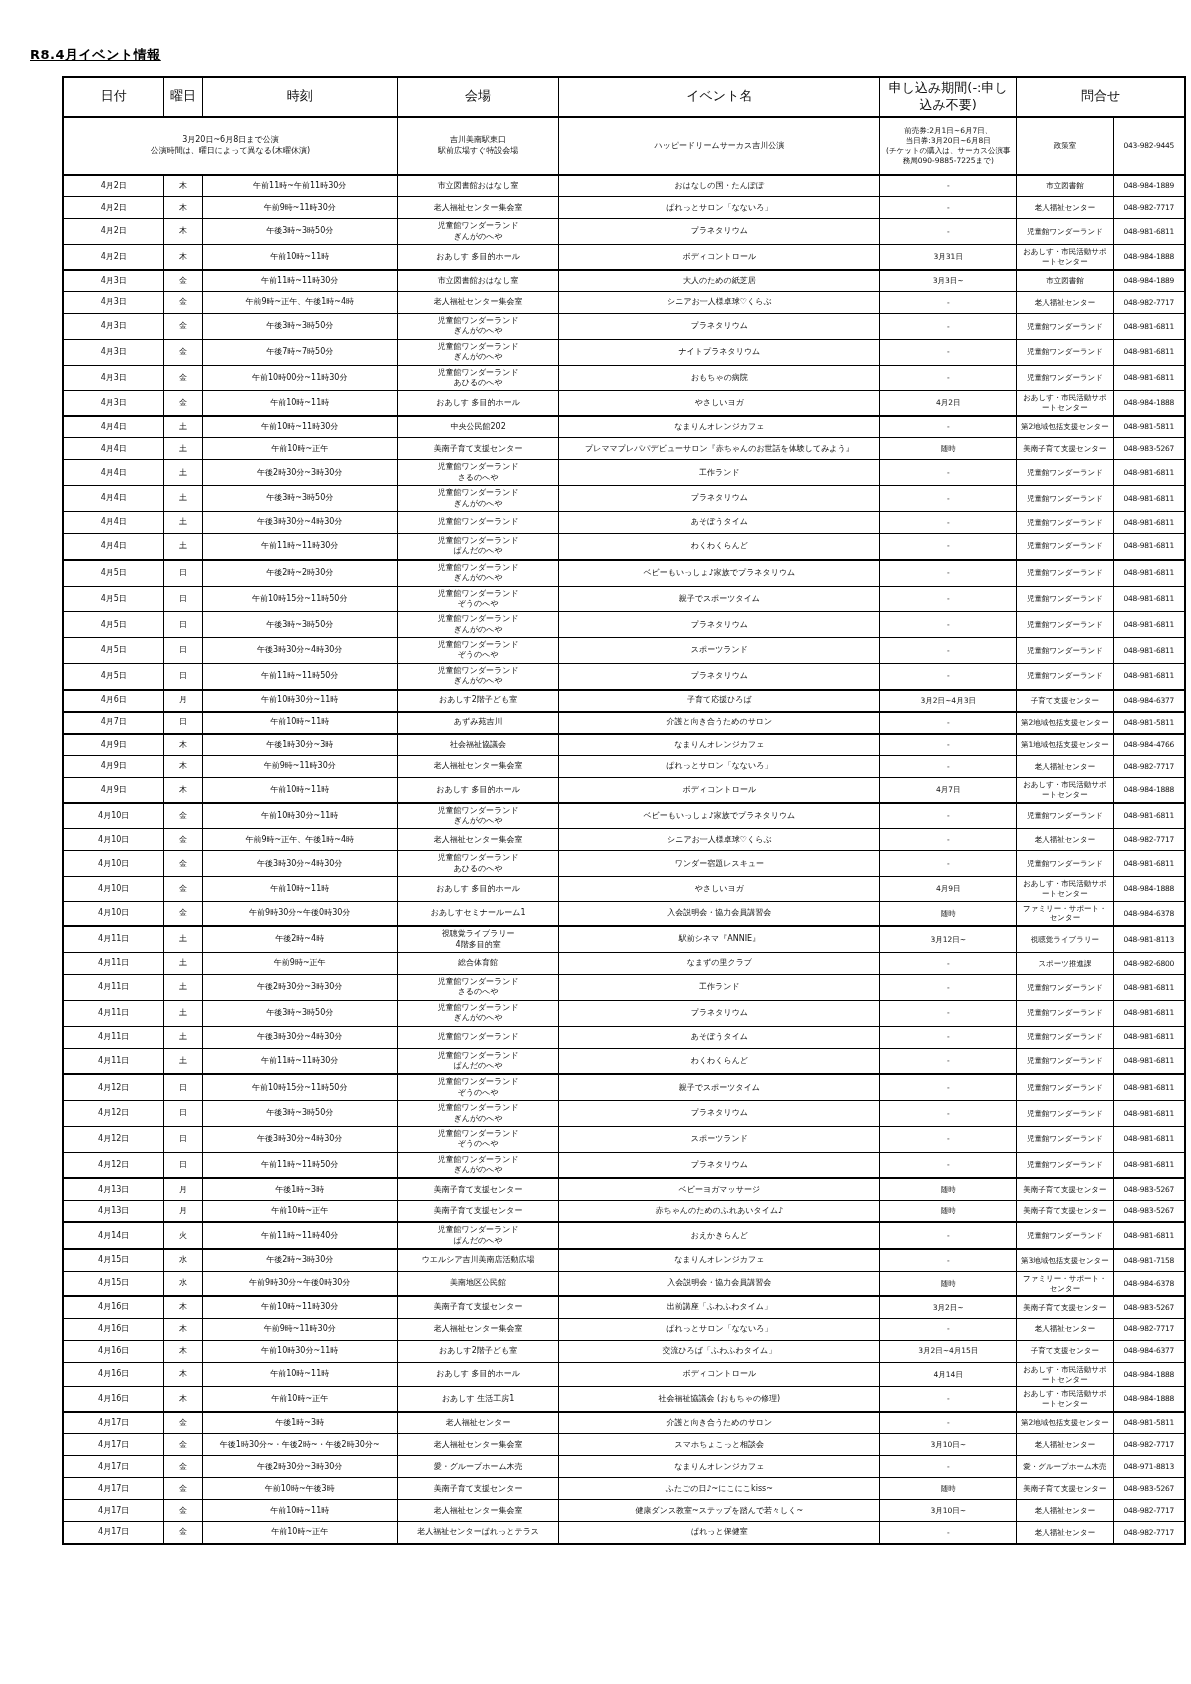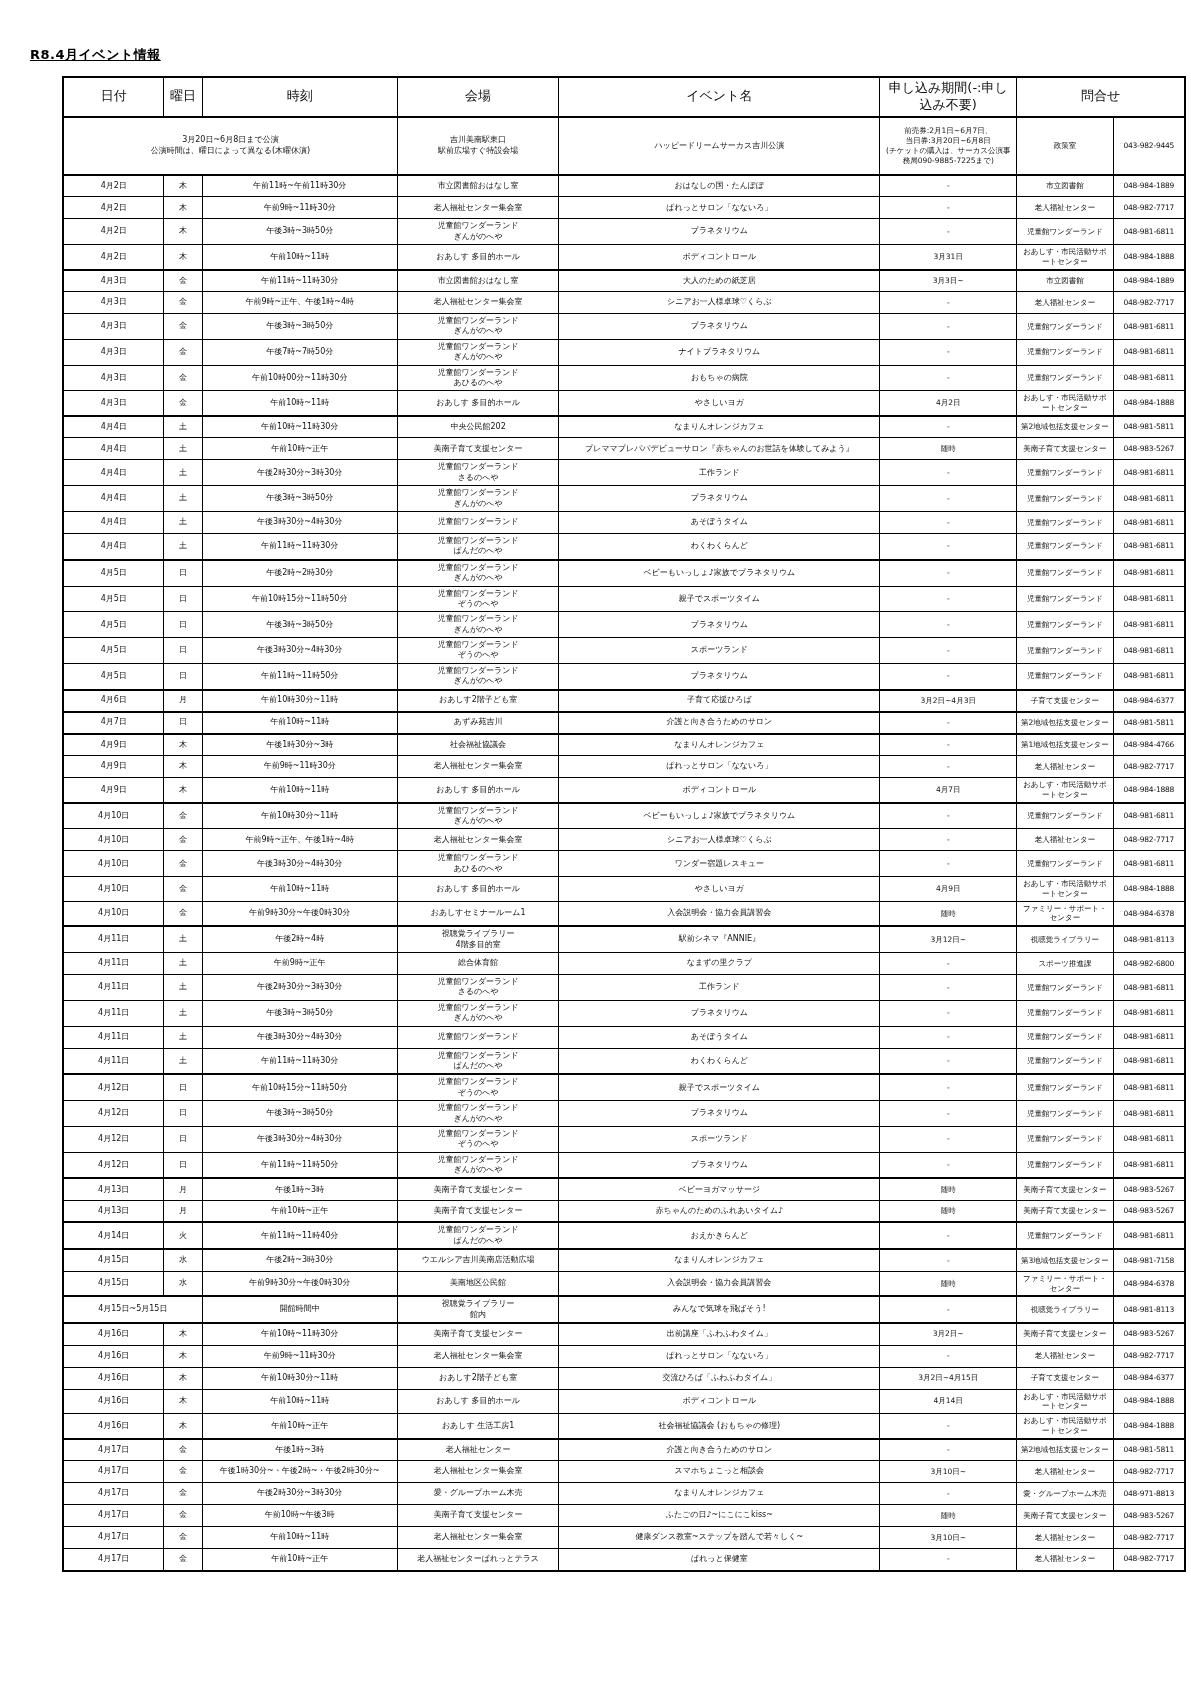--- a/index.html
+++ b/index.html
@@ -578,16 +578,6 @@
           <td class="cell-phone">048-984-6378</td>
         </tr>
         <tr class="group-start">
-          <td class="cell-date" colspan="2">4月15日~5月15日</td>
-          <td class="cell-time">開館時間中</td>
-          <td class="cell-venue">視聴覚ライブラリー
-館内</td>
-          <td class="cell-event">みんなで気球を飛ばそう!</td>
-          <td class="cell-apply">-</td>
-          <td class="cell-contact">視聴覚ライブラリー</td>
-          <td class="cell-phone">048-981-8113</td>
-        </tr>
-        <tr class="group-start">
           <td class="cell-date" colspan="1">4月16日</td>
           <td class="cell-day">木</td>
           <td class="cell-time">午前10時~11時30分</td>

